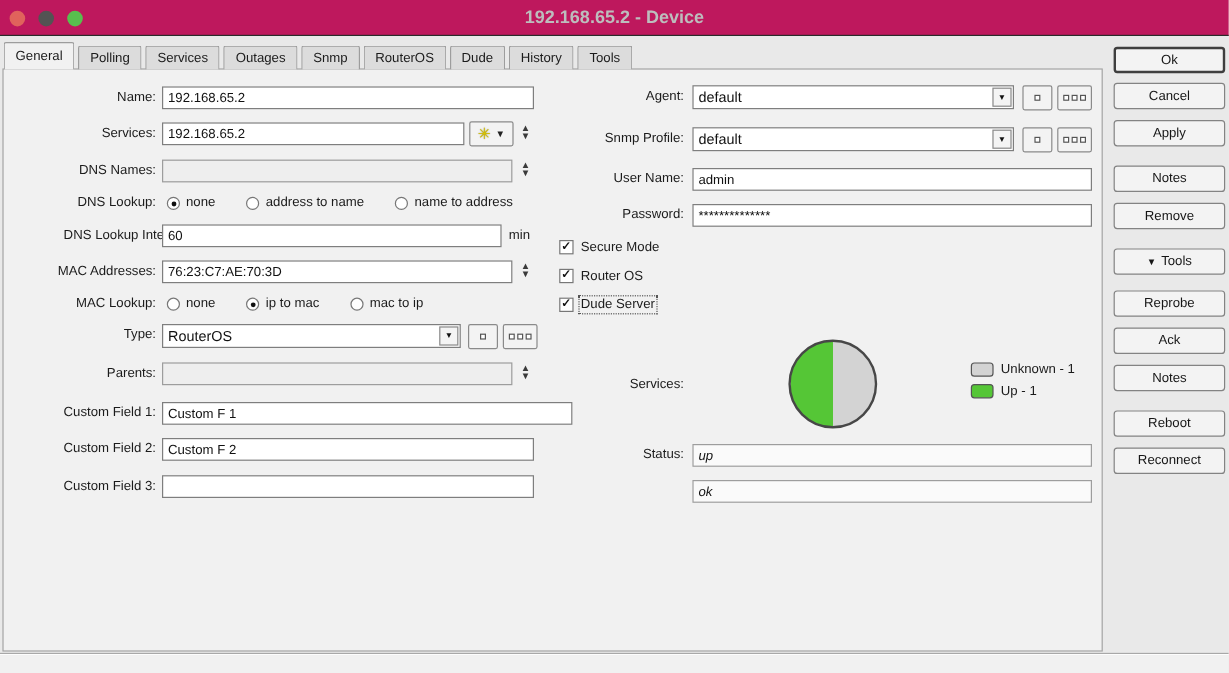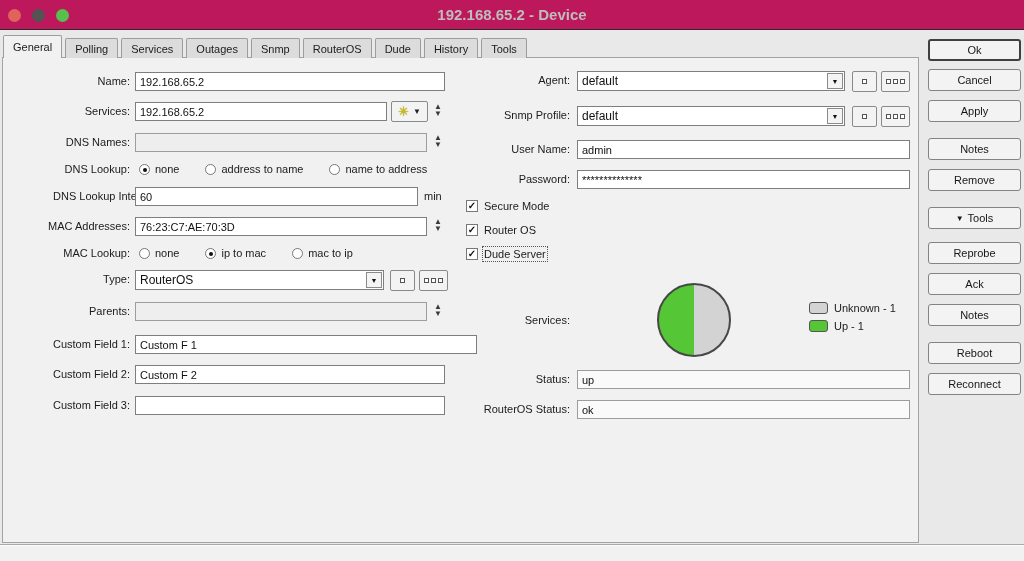--- a/index.html
+++ b/index.html
@@ -23,7 +23,7 @@
   .lbl { position:absolute; font-size:11px; color:#1b1b1b; text-align:right; line-height:19px; white-space:nowrap; }
   .inp { position:absolute; height:19px; background:#fff; border:1px solid #7e7e7e; font:11px "Liberation Sans",sans-serif; padding:0 4px; color:#111; }
   .inp.gray { background:#eeeeee; border-color:#9d9d9d; }
-  .inp.ro { background:#fafafa; border-color:#9d9d9d; }
+  .inp.ro { background:#fafafa; border-color:#9d9d9d;font-style:italic; }
 
   .dd { position:absolute; height:20px; background:#fff; border:1px solid #7e7e7e; display:flex; align-items:center; }
   .dd-text { flex:1; padding:0 4px; font-size:12px; color:#111; white-space:nowrap; overflow:hidden; }

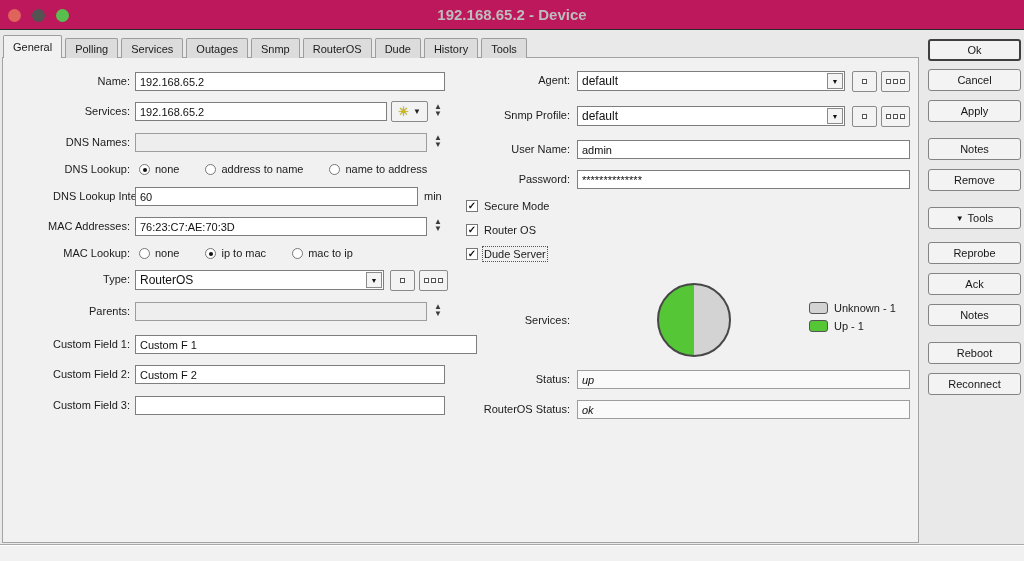--- a/index.html
+++ b/index.html
@@ -242,7 +242,6 @@
   <div class="lbl" style="left:430px;top:370px;width:140px;">Status:</div>
   <input class="inp ro" style="left: 577px; top: 370px; width: 333px;" readonly="" value="up">
 
-  <div class="lbl" style="left:430px;top:400px;width:140px;">RouterOS Status:</div>
   <input class="inp ro" style="left: 577px; top: 400px; width: 333px;" readonly="" value="ok">
 
   <div class="btn default" style="top:39px;">

